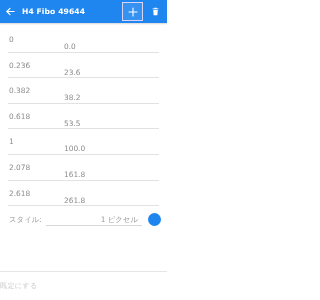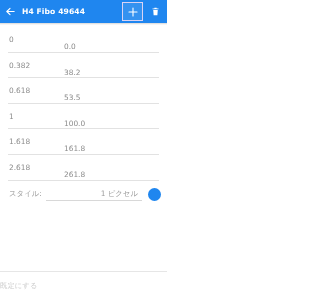--- a/index.html
+++ b/index.html
@@ -252,6 +252,10 @@
       <div class="cell-value">0.0</div>
     </div>
 
+    <div class="fibo-row">
+      <div class="cell-level">0.236</div>
+      <div class="cell-value">23.6</div>
+    </div>
 
     <div class="fibo-row">
       <div class="cell-level">0.382</div>

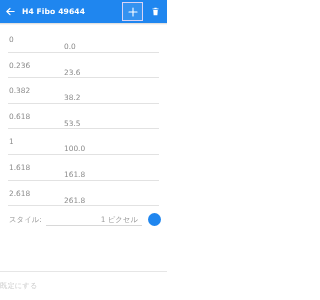--- a/index.html
+++ b/index.html
@@ -274,7 +274,7 @@
     </div>
 
     <div class="fibo-row">
-      <div class="cell-level">1.618</div>
+      <div class="cell-level">2.078</div>
       <div class="cell-value">161.8</div>
     </div>
 

